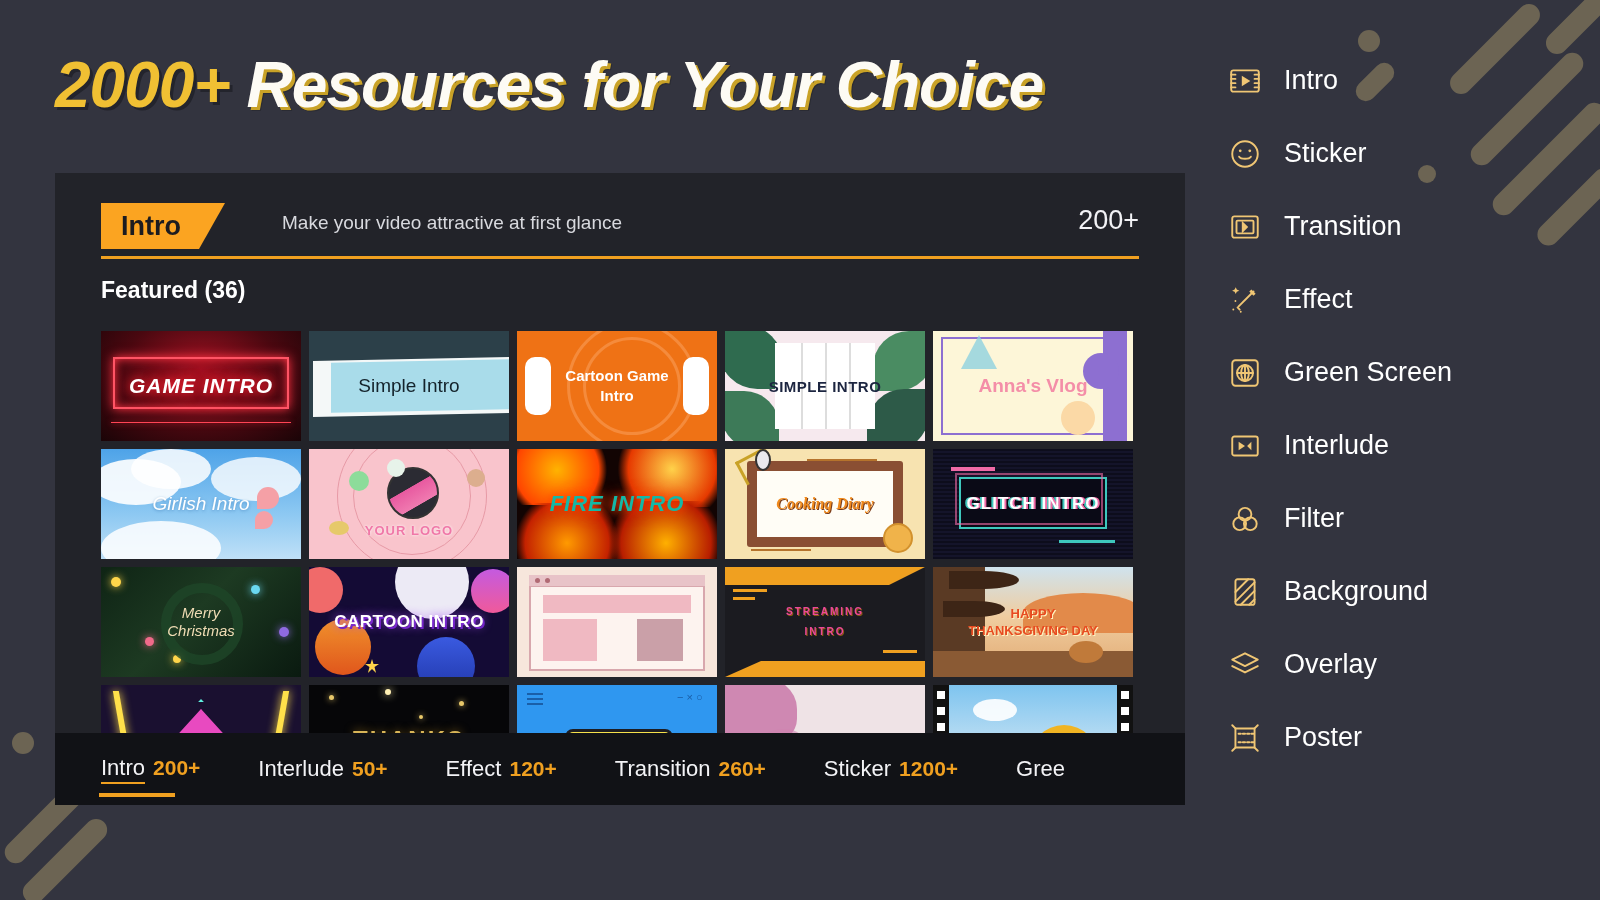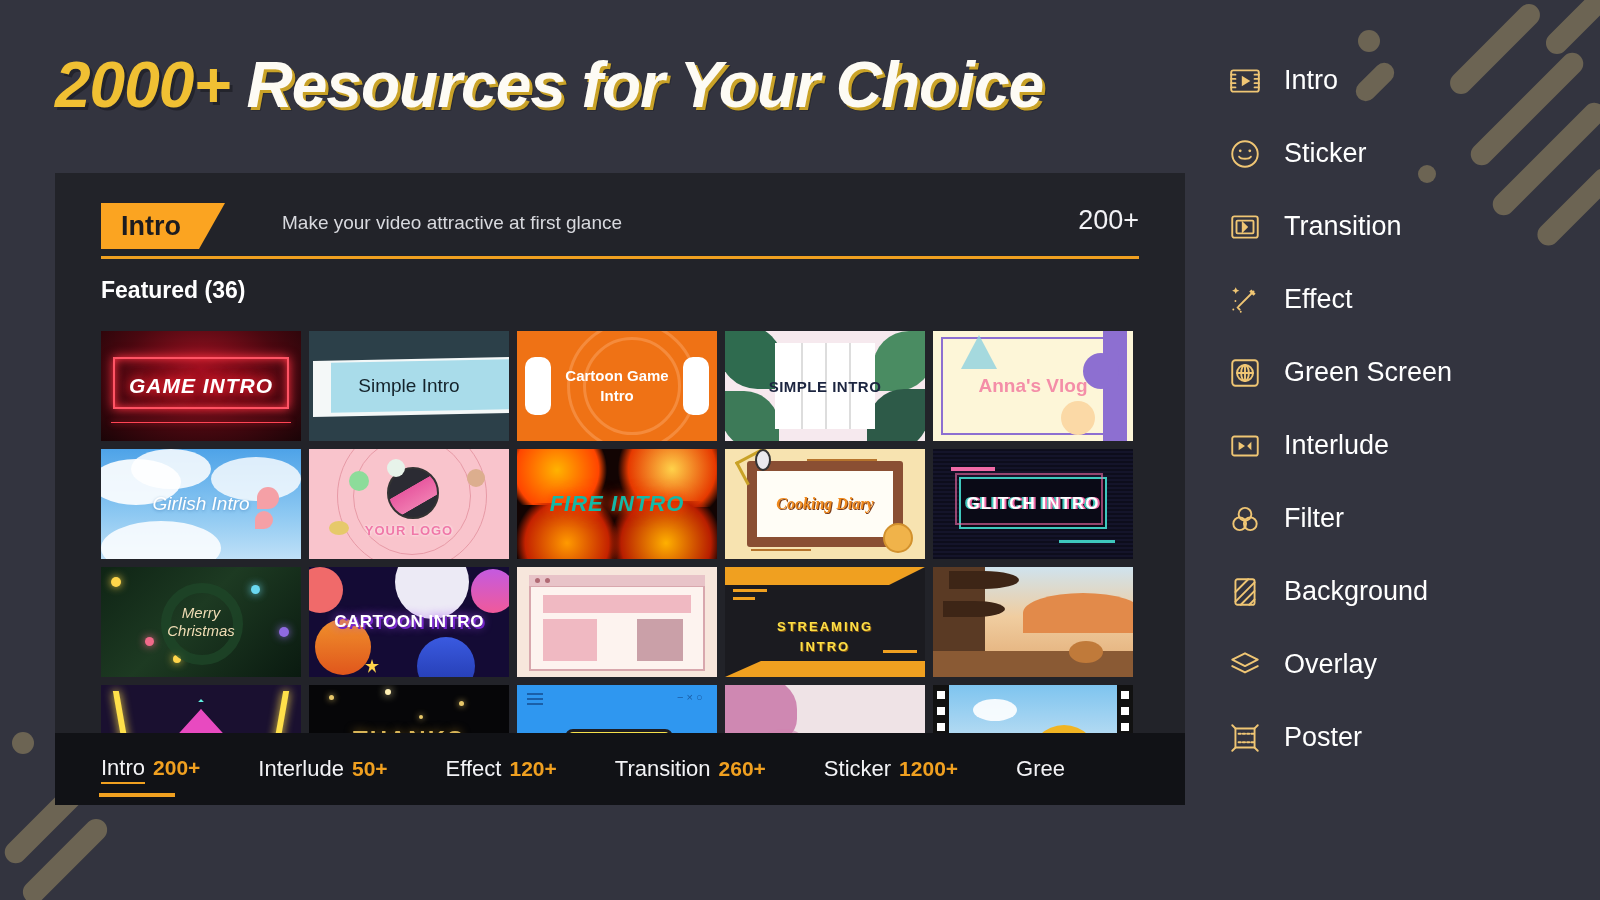--- a/index.html
+++ b/index.html
@@ -291,7 +291,7 @@
         <div style="position:absolute;left:8px;top:22px;width:34px;height:3px;background:#f0a020;"></div>
         <div style="position:absolute;left:8px;top:30px;width:22px;height:3px;background:#f0a020;"></div>
         <div style="position:absolute;right:8px;bottom:24px;width:34px;height:3px;background:#f0a020;"></div>
-        <div class="tlabel" style="color:#fde047;font-size:13px;line-height:20px;letter-spacing:2px;text-shadow:1px 1px 0 #8a5a10;margin-top:15px;">STREAMING<br>INTRO</div>
+        <div class="tlabel" style="color:#ec4899;font-size:10px;line-height:20px;letter-spacing:2px;text-shadow:1px 1px 0 #8a5a10;">STREAMING<br>INTRO</div>
         </div>
         <div class="thumb">
           <div style="position:absolute;inset:0;background:linear-gradient(#cfe3ee 0%,#f0cda0 45%,#e0a870 100%);"></div>

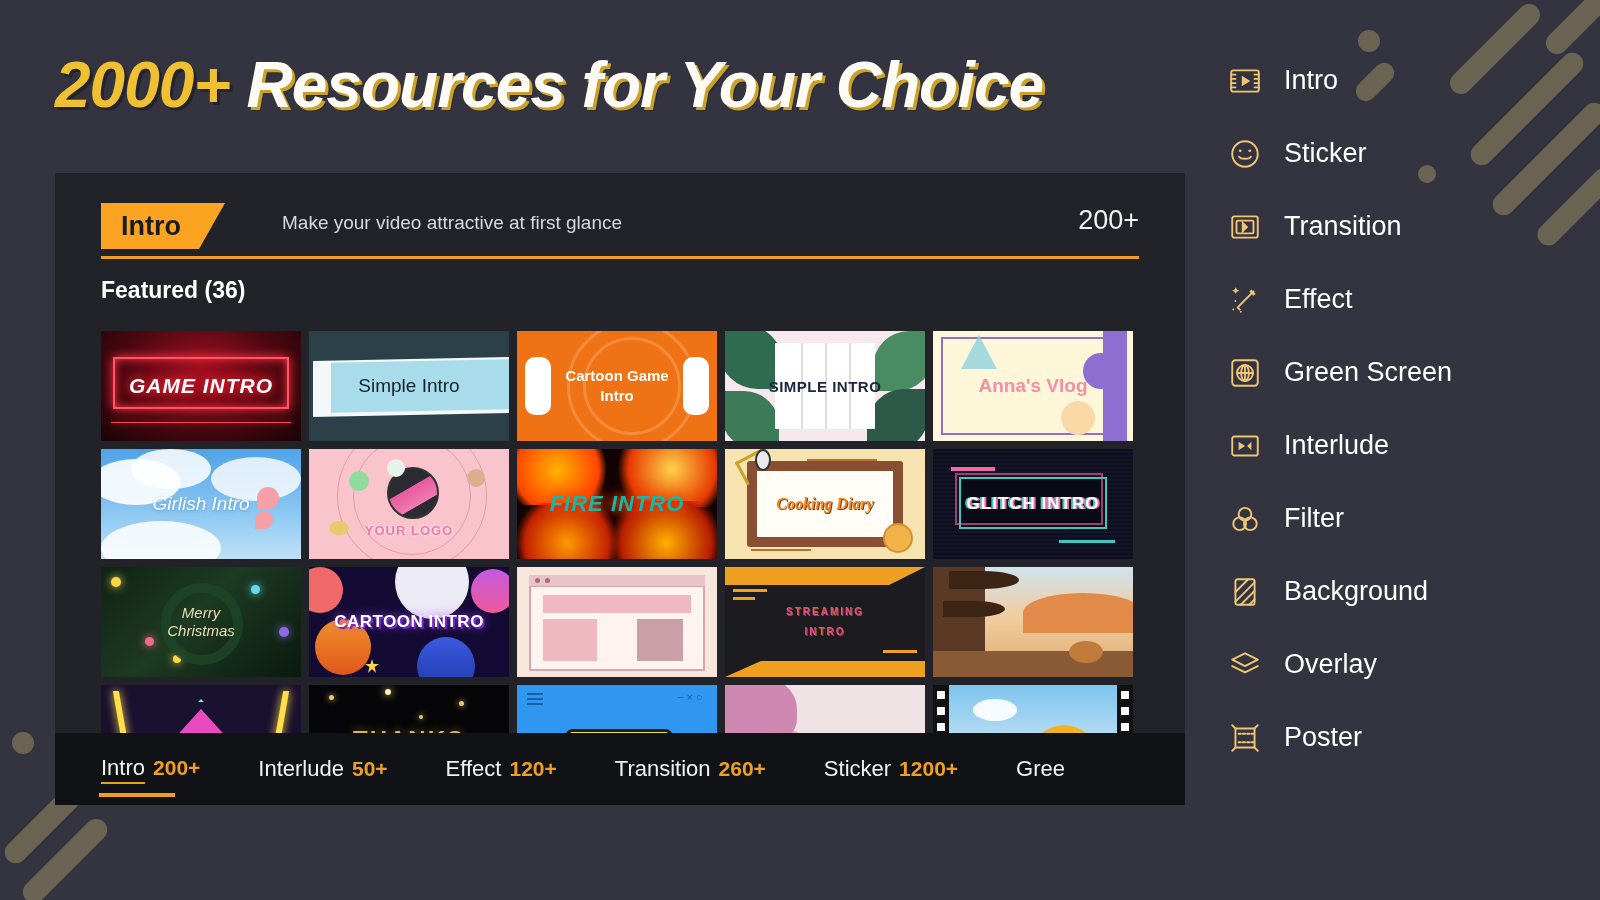--- a/index.html
+++ b/index.html
@@ -301,6 +301,7 @@
         <div style="position:absolute;left:10px;top:34px;width:62px;height:16px;background:#3d2516;border-radius:0 50% 50% 0;"></div>
         <div style="position:absolute;left:0;bottom:0;width:200px;height:26px;background:#8a5a34;"></div>
         <div style="position:absolute;right:30px;bottom:14px;width:34px;height:22px;border-radius:50%;background:#c07a3a;"></div>
+        <div class="tlabel" style="color:#e84a20;font-size:13px;line-height:17px;text-shadow:1px 1px 0 #fff3c0;">HAPPY<br>THANKSGIVING DAY</div>
         </div>
         <div class="thumb">
           <div style="position:absolute;inset:0;background:#1a1030;"></div>

